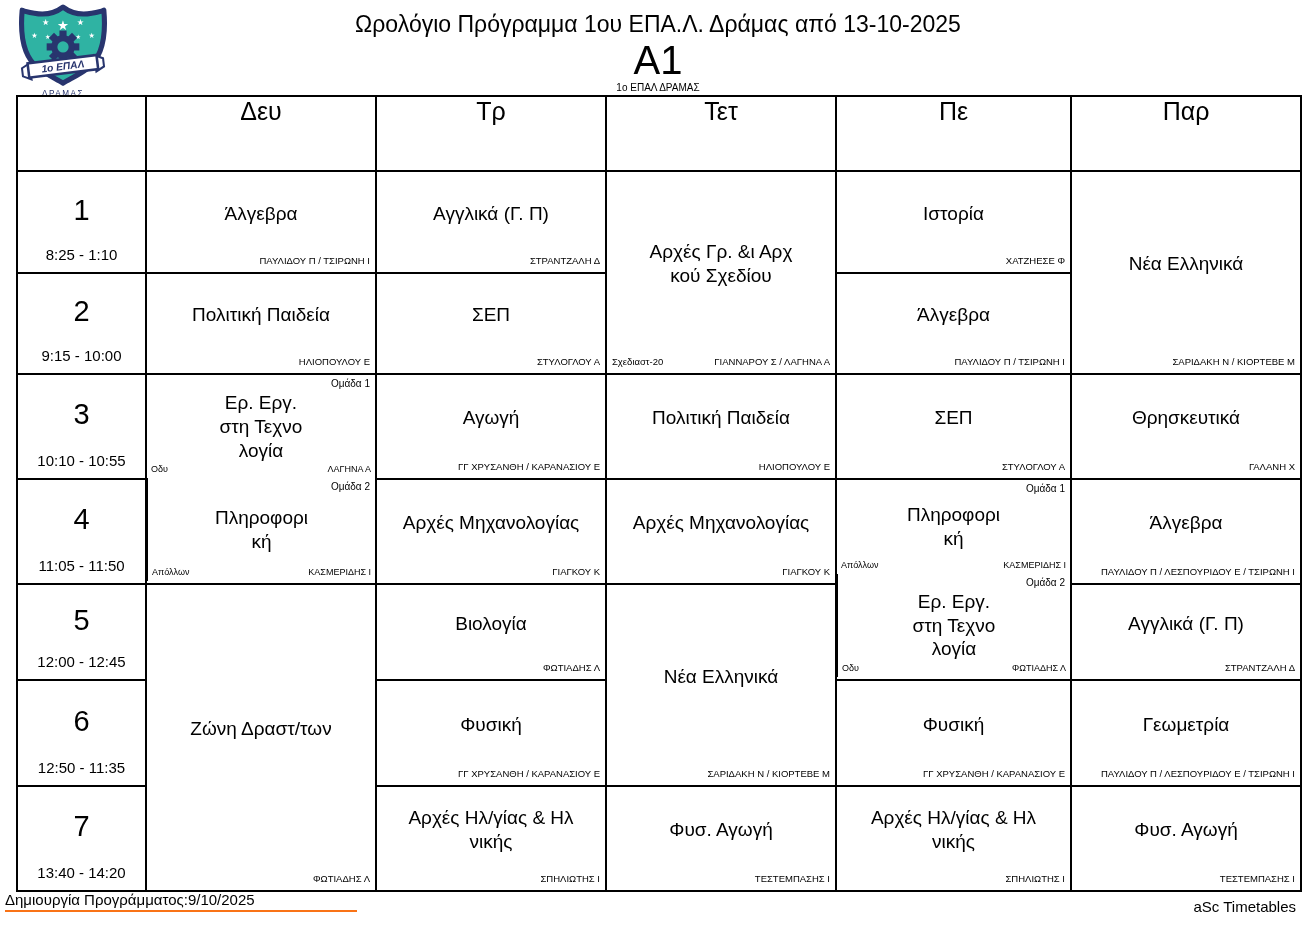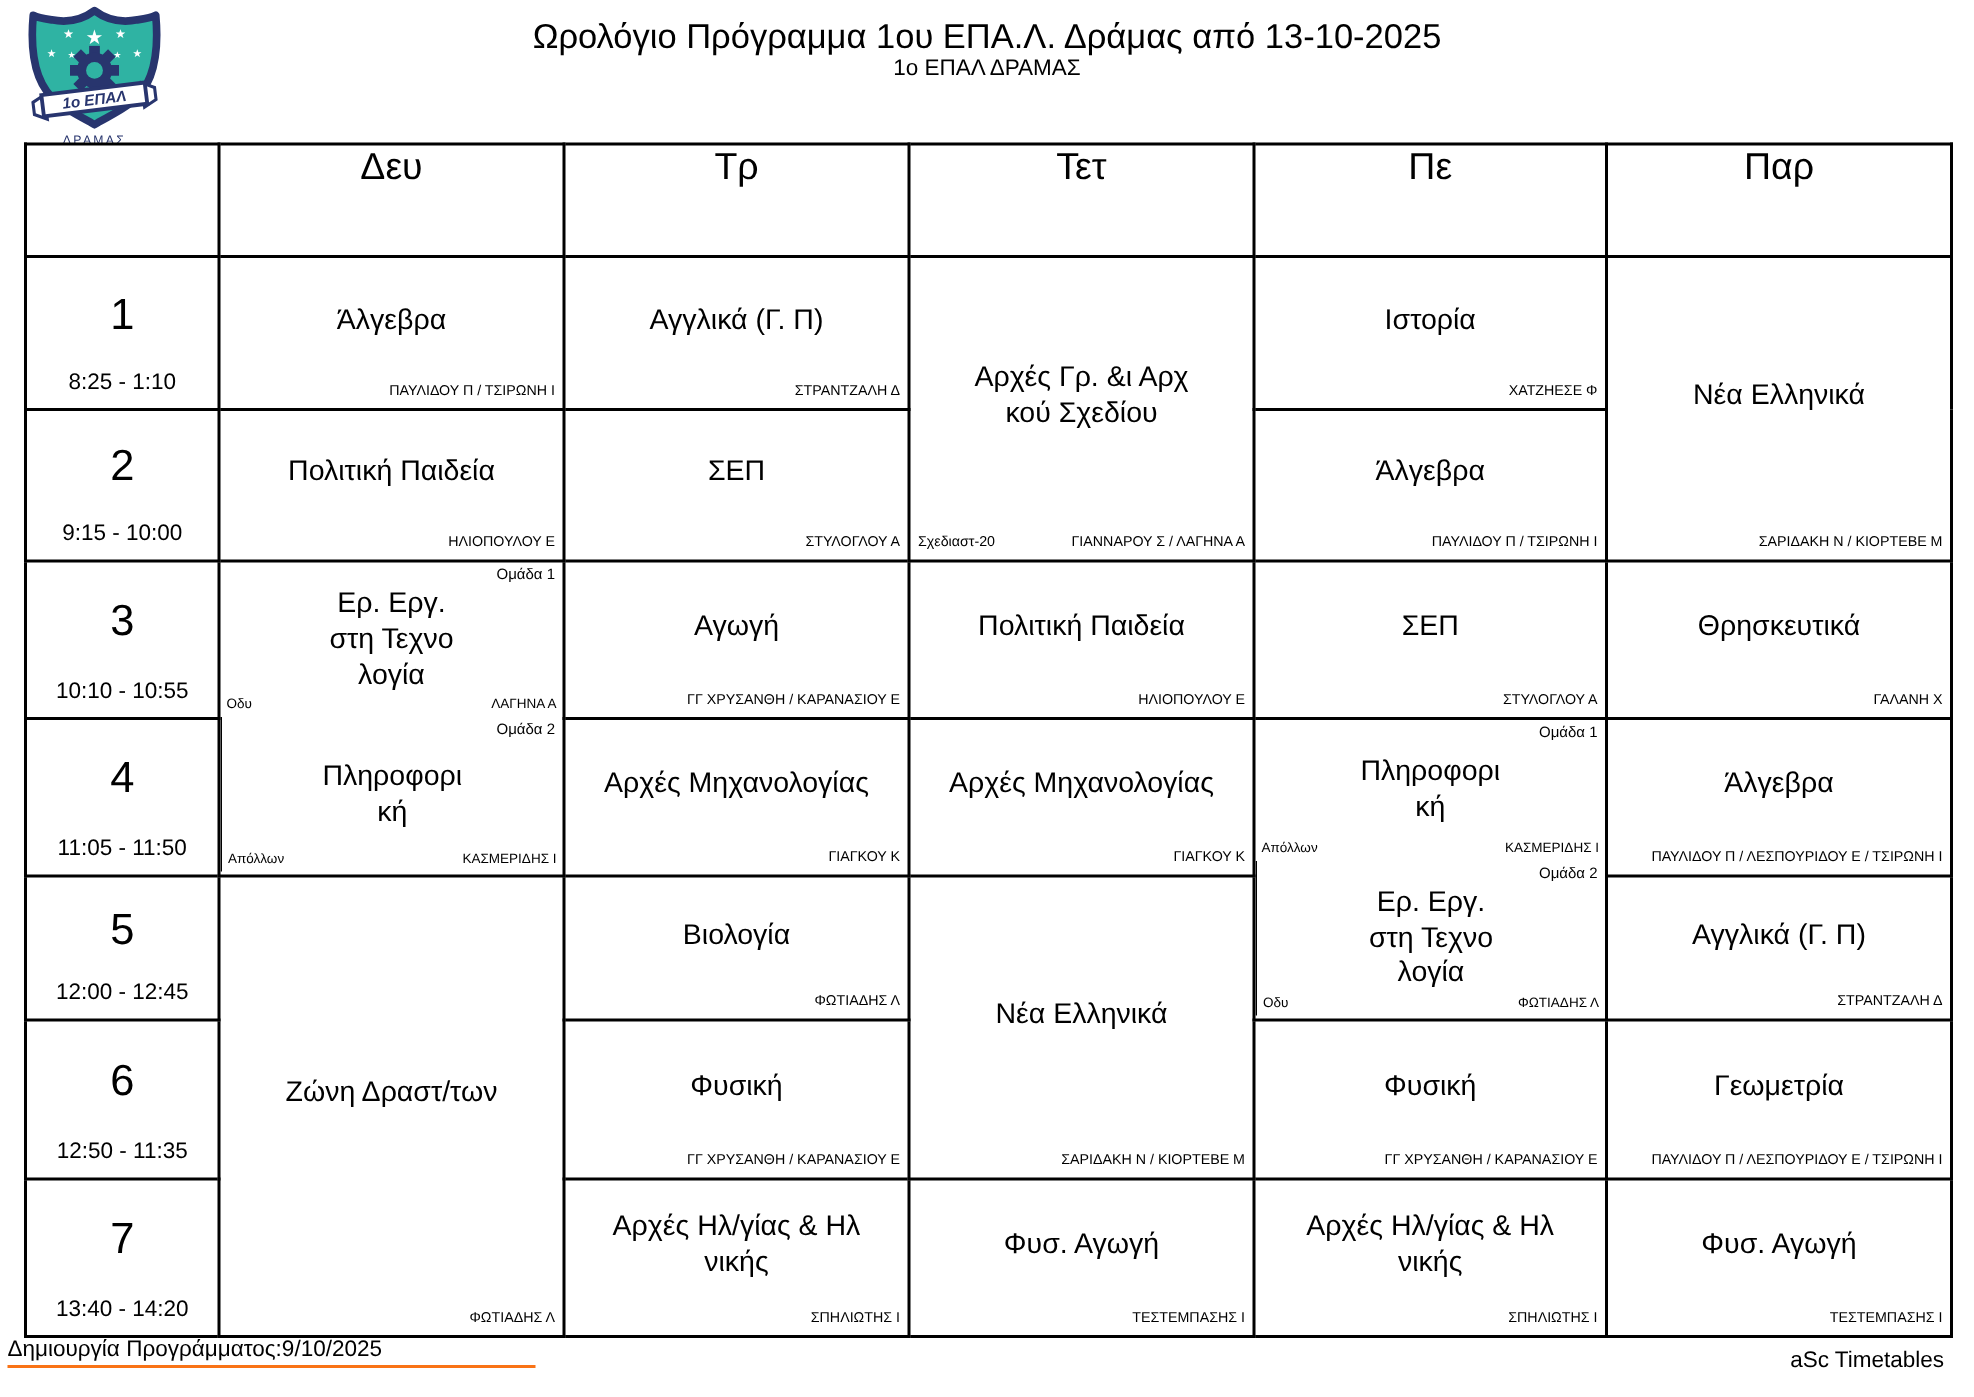--- a/index.html
+++ b/index.html
@@ -88,6 +88,7 @@
 
   <div class="head-center">
     <div class="page-title">Ωρολόγιο Πρόγραμμα 1ου ΕΠΑ.Λ. Δράμας από 13-10-2025</div>
+    <div class="class-name">Α1</div>
     <div class="school-name">1ο ΕΠΑΛ ΔΡΑΜΑΣ</div>
   </div>
 

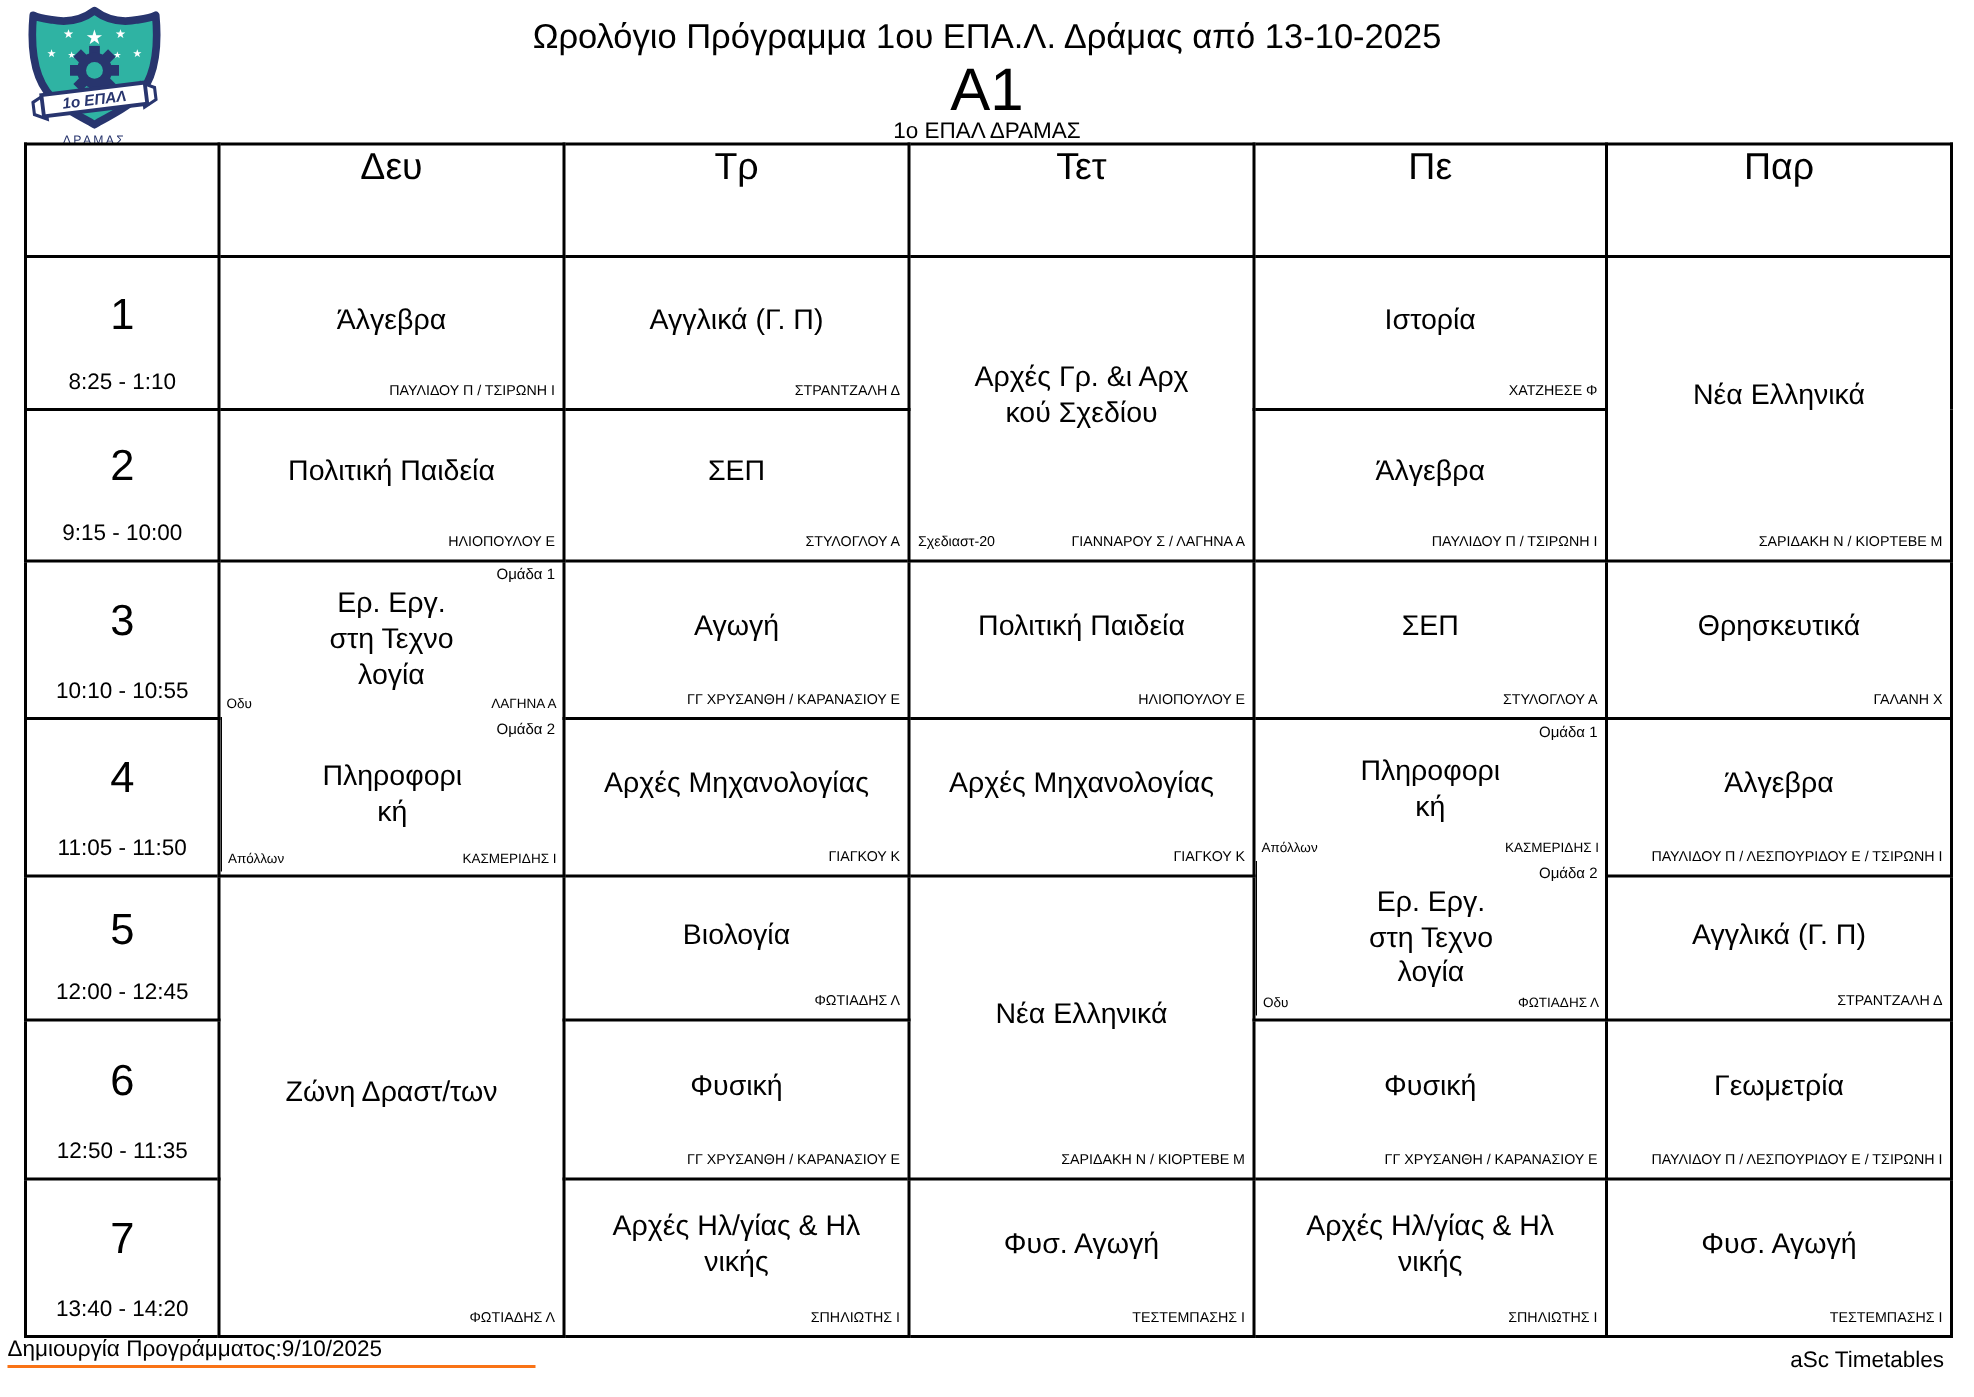--- a/index.html
+++ b/index.html
@@ -15,7 +15,7 @@
   .head-center { position:absolute; left:16px; top:0; width:1284px; text-align:center; }
   .page-title { margin-top:10px; font-size:23px; line-height:28px; }
   .class-name { margin-top:2px; font-size:40px; line-height:40px; }
-  .school-name { font-size:15px; line-height:15px; }
+  .school-name { font-size:10px; line-height:15px; }
 
   
   table.tt { position:absolute; left:16px; top:95px; border-collapse:collapse; table-layout:fixed; }

